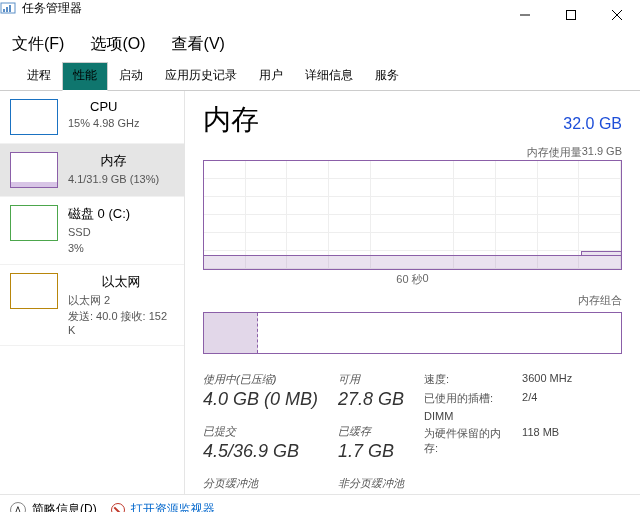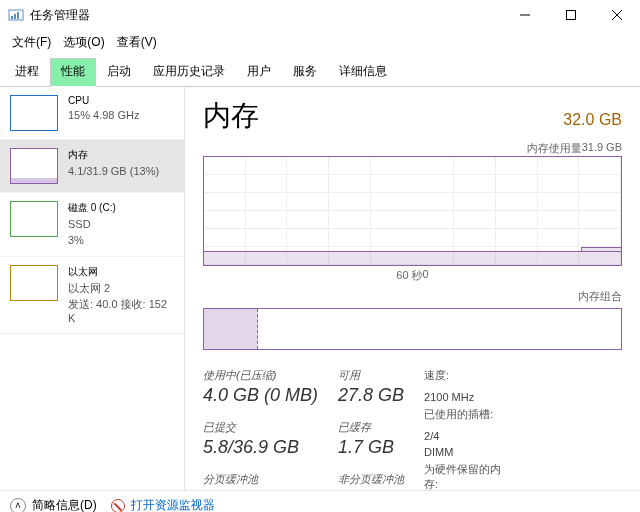--- a/index.html
+++ b/index.html
@@ -4,7 +4,7 @@
 <style>
 * { margin: 0; padding: 0; box-sizing: border-box; font-family: "Microsoft YaHei", "Segoe UI", sans-serif; }
 body { width: 640px; height: 512px; background: #fff; color: #000; font-size: 12px; overflow: hidden; }
-.titlebar { display: flex; align-items: center; height: 30px; padding-left: 8px; }
+.titlebar { display: flex; height: 30px; }
 .titlebar .icon { width: 16px; height: 16px; margin-right: 6px; }
 .titlebar .title { flex: 1; font-size: 12px; }
 .winbtns { display: flex; }

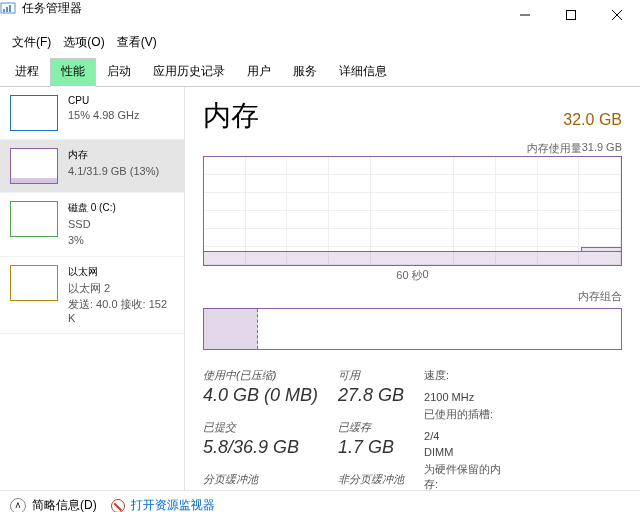--- a/index.html
+++ b/index.html
@@ -9,7 +9,7 @@
 .titlebar .title { flex: 1; font-size: 12px; }
 .winbtns { display: flex; }
 .winbtn { width: 46px; height: 30px; display: flex; align-items: center; justify-content: center; color: #333; }
-.menubar { display: flex; gap: 4px; padding: 2px 8px 4px 8px; font-size: 12px; }
+.menubar { display: flex; gap: 18px; padding: 2px 8px 4px 8px; font-size: 16px; }
 .menubar span { padding: 2px 4px; }
 .tabs { display: flex; border-bottom: 1px solid #ccc; padding-left: 4px; gap: 0; font-size: 12px; }
 .tab { padding: 4px 10px 6px 10px; border: 1px solid transparent; position: relative; top: 1px; }

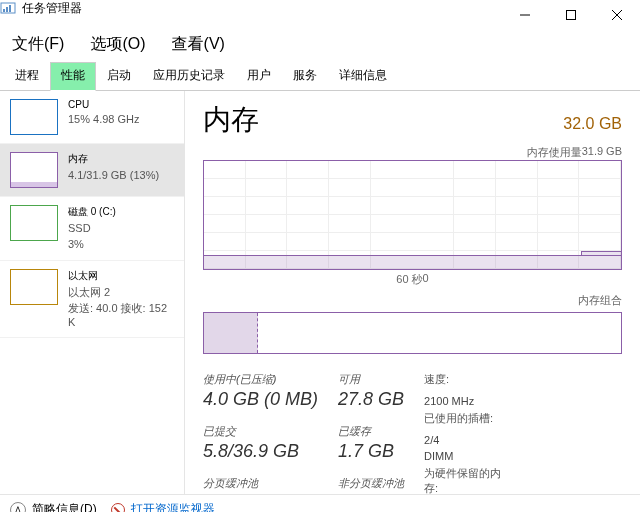--- a/index.html
+++ b/index.html
@@ -11,7 +11,7 @@
 .winbtn { width: 46px; height: 30px; display: flex; align-items: center; justify-content: center; color: #333; }
 .menubar { display: flex; gap: 18px; padding: 2px 8px 4px 8px; font-size: 16px; }
 .menubar span { padding: 2px 4px; }
-.tabs { display: flex; border-bottom: 1px solid #ccc; padding-left: 4px; gap: 0; font-size: 12px; }
+.tabs { display: flex; border-bottom: 1px solid #ccc; padding-left: 16px; gap: 0; font-size: 12px; }
 .tab { padding: 4px 10px 6px 10px; border: 1px solid transparent; position: relative; top: 1px; }
 .tab.active { border: 1px solid #ccc; border-bottom: 1px solid #fff; background: #86efac; }
 .body { display: flex; height: calc(512px - 30px - 22px - 27px - 30px); }

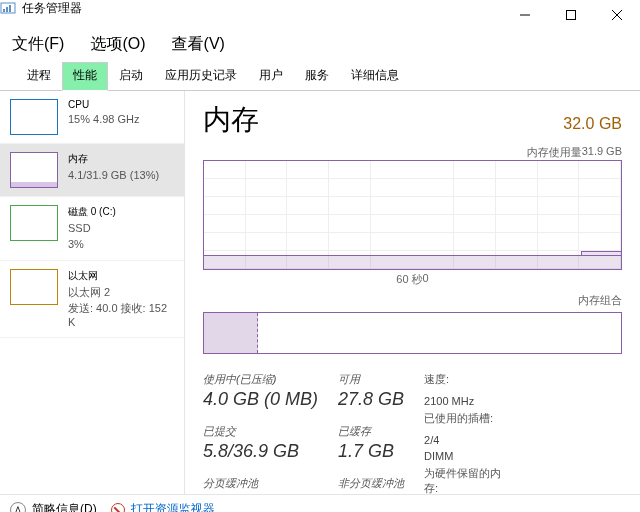--- a/index.html
+++ b/index.html
@@ -13,7 +13,7 @@
 .menubar span { padding: 2px 4px; }
 .tabs { display: flex; border-bottom: 1px solid #ccc; padding-left: 16px; gap: 0; font-size: 12px; }
 .tab { padding: 4px 10px 6px 10px; border: 1px solid transparent; position: relative; top: 1px; }
-.tab.active { border: 1px solid #ccc; border-bottom: 1px solid #fff; background: #86efac; }
+.tab.active { border: 1px solid #ccc; border-bottom: 1px solid #fff; background: #0f766e; }
 .body { display: flex; height: calc(512px - 30px - 22px - 27px - 30px); }
 .sidebar { width: 185px; border-right: 1px solid #e5e5e5; overflow-y: auto; }
 .sideitem { display: flex; align-items: flex-start; padding: 8px 10px; gap: 10px; border-bottom: 1px solid #f1f1f1; cursor: default; }

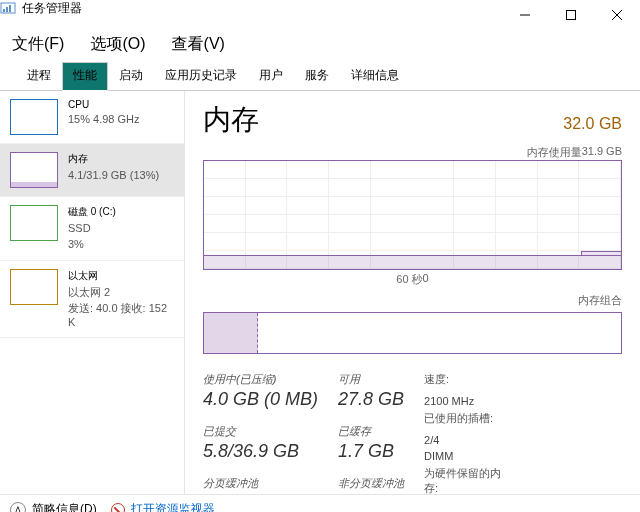--- a/index.html
+++ b/index.html
@@ -96,8 +96,8 @@
   <div class="tab">启动</div>
   <div class="tab">应用历史记录</div>
   <div class="tab">用户</div>
+  <div class="tab">详细信息</div>
   <div class="tab">服务</div>
-  <div class="tab">详细信息</div>
 </div>
 
 <div class="body">

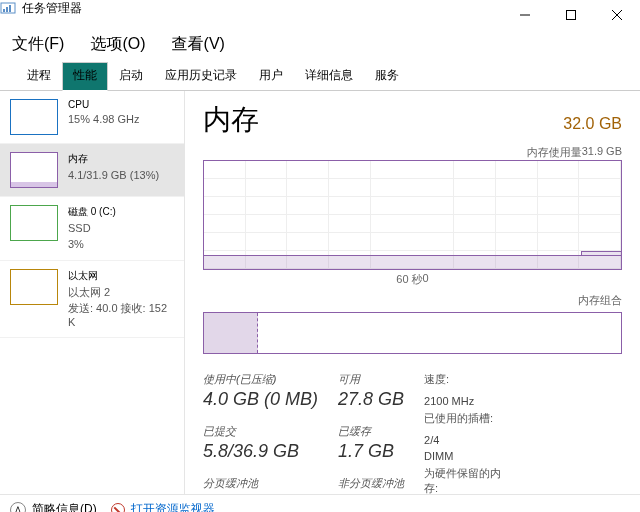--- a/index.html
+++ b/index.html
@@ -24,7 +24,7 @@
 .thumb.net { border-color: #b8860b; }
 .thumb.gpu { border-color: #777; }
 .thumb.mem::after { content:""; position:absolute; left:0; right:0; bottom:0; height:14%; background:#d8c5e6; }
-.sidetext .name { font-size: 10px; }
+.sidetext .name { font-size: 13px; text-align: center; }
 .sidetext .sub { font-size: 11px; color: #555; margin-top: 2px; line-height: 1.3; }
 .main { flex: 1; padding: 10px 18px 10px 18px; overflow: hidden; }
 .mhead { display: flex; justify-content: space-between; align-items: baseline; }

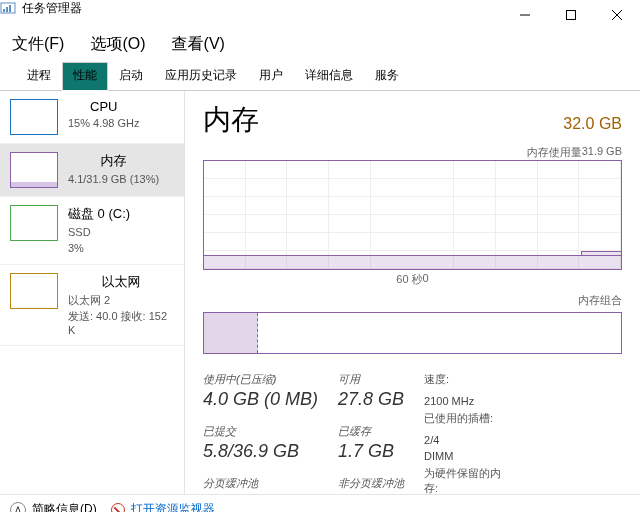--- a/index.html
+++ b/index.html
@@ -29,7 +29,7 @@
 .main { flex: 1; padding: 10px 18px 10px 18px; overflow: hidden; }
 .mhead { display: flex; justify-content: space-between; align-items: baseline; }
 .mhead h1 { font-size: 28px; font-weight: 400; }
-.mhead .cap { font-size: 16px; color: #a16207; }
+.mhead .cap { font-size: 16px; color: #1d4ed8; }
 .chartlabel { font-size: 11px; color: #666; display: flex; justify-content: flex-end; margin-top: 6px; }
 .chart { border: 1px solid #8b5fa8; height: 110px; position: relative; background:
   repeating-linear-gradient(to right, transparent 0, transparent calc(100%/10 - 1px), #eee calc(100%/10 - 1px), #eee calc(100%/10)),

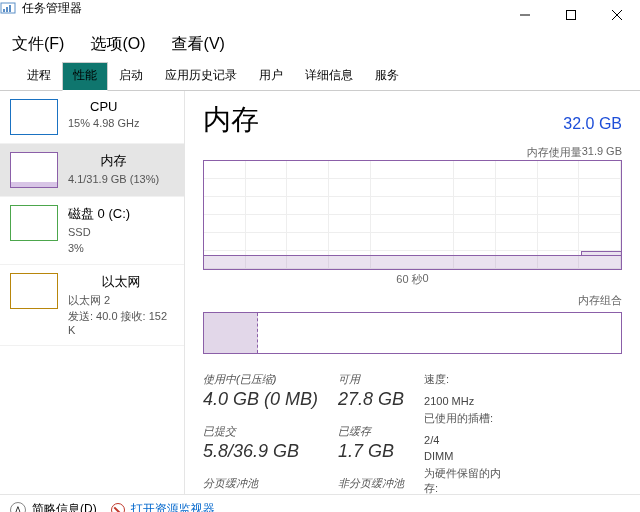--- a/index.html
+++ b/index.html
@@ -45,7 +45,7 @@
 .stat .lbl { font-size:11px; color:#555; }
 .stat .val { font-size:18px; color:#333; margin-top:2px; white-space:nowrap; }
 .details { font-size:11px; color:#444; }
-.details .row { display:flex; gap:8px; margin-bottom:4px;flex-direction:column; }
+.details .row { display:flex; gap:8px; margin-bottom:4px; }
 .details .k { width:90px; color:#555; }
 .footer { height:30px; border-top:1px solid #e5e5e5; display:flex; align-items:center; padding:0 10px; gap:14px; font-size:12px; }
 .footer .circ { width:16px; height:16px; border:1px solid #888; border-radius:50%; display:inline-flex; align-items:center; justify-content:center; font-size:10px; }

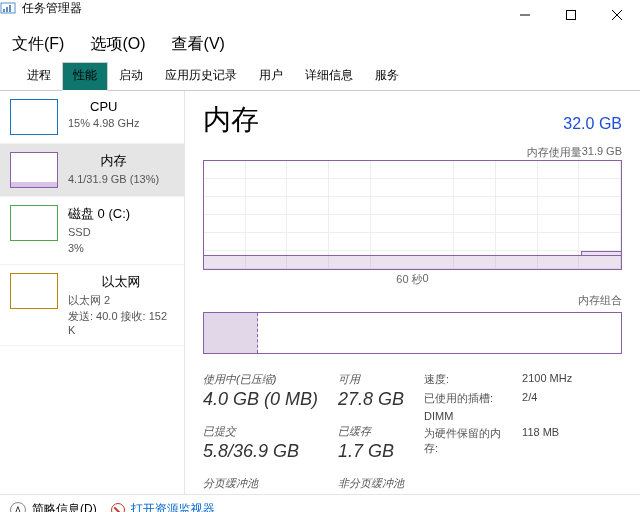--- a/index.html
+++ b/index.html
@@ -190,7 +190,7 @@
       <div class="details">
         <div class="row">
             <span class="k">速度:</span>
-            <span>2100 MHz</span>
+            <span>3600 MHz</span>
           </div>
         <div class="row">
             <span class="k">已使用的插槽:</span>

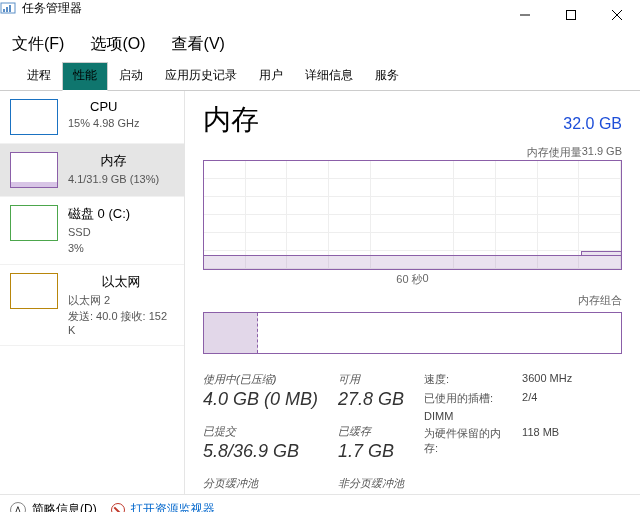--- a/index.html
+++ b/index.html
@@ -166,7 +166,7 @@
           </div>
         <div class="stat">
             <div class="lbl">已提交</div>
-            <div class="val">5.8/36.9 GB</div>
+            <div class="val">4.5/36.9 GB</div>
           </div>
         <div class="stat">
             <div class="lbl">分页缓冲池</div>

